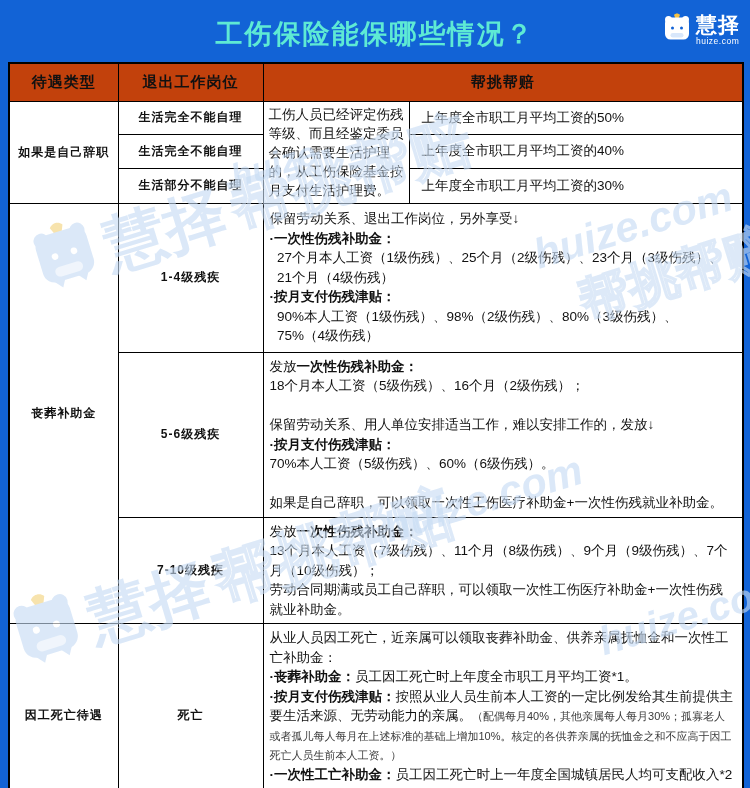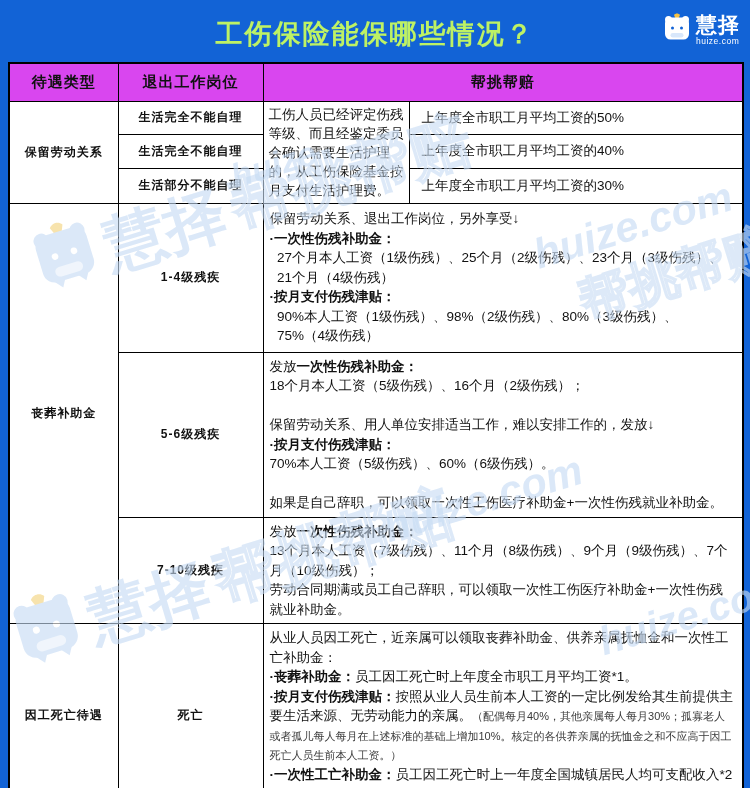--- a/index.html
+++ b/index.html
@@ -16,7 +16,7 @@
   .band { position:relative; height:62px; width:100%; }
   .page-title {
     position:absolute; left:0; right:0; top:16px; text-align:center;
-    color:#bef264; font-size:27px; font-weight:bold; letter-spacing:2px;
+    color:#5eead4; font-size:27px; font-weight:bold; letter-spacing:2px;
   }
   .brand { position:absolute; top:13px; right:10px; display:flex; align-items:center; gap:4px; }
   .brand-col { display:flex; flex-direction:column; line-height:1; }

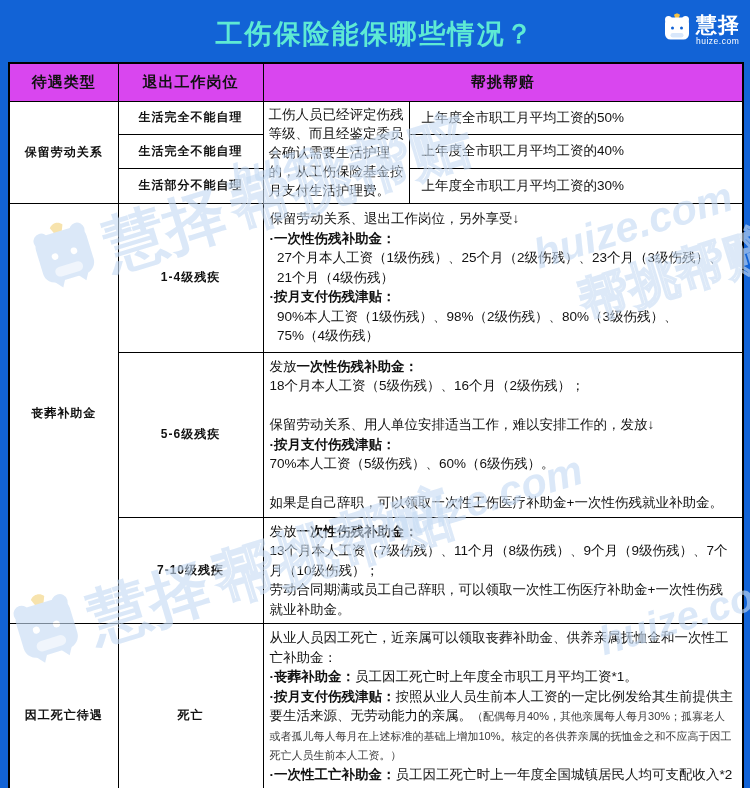--- a/index.html
+++ b/index.html
@@ -30,7 +30,7 @@
   }
   table.main td, table.main th { border:1px solid #000; vertical-align:middle; color:#111; }
   th.colhead {
-    background:#d946ef; font-size:15px; font-weight:bold; text-align:center;
+    background:#c2410c; font-size:15px; font-weight:bold; text-align:center;
     letter-spacing:1px;
   }
   td.label { font-size:12px; font-weight:bold; text-align:center; letter-spacing:1px; }

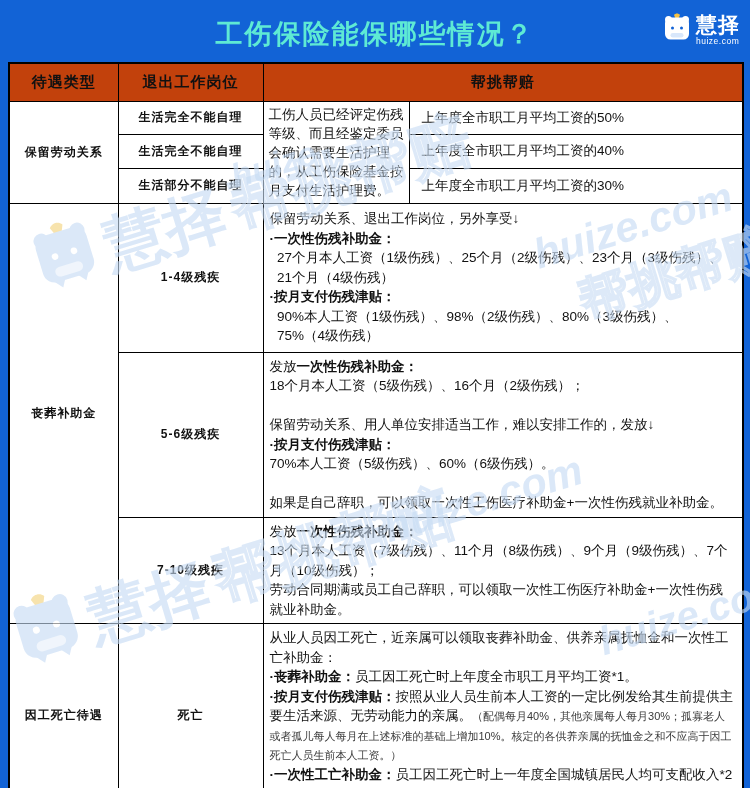--- a/index.html
+++ b/index.html
@@ -90,7 +90,7 @@
       </tr>
 
       <tr style="height:33px">
-        <td class="label" rowspan="3">保留劳动关系</td>
+        <td class="label" rowspan="3">如果是自己辞职</td>
         <td class="label">生活完全不能自理</td>
         <td class="desc" rowspan="3">工伤人员已经评定伤残等级、而且经鉴定委员会确认需要生活护理的，从工伤保险基金按月支付生活护理费。</td>
         <td class="value">上年度全市职工月平均工资的50%</td>

